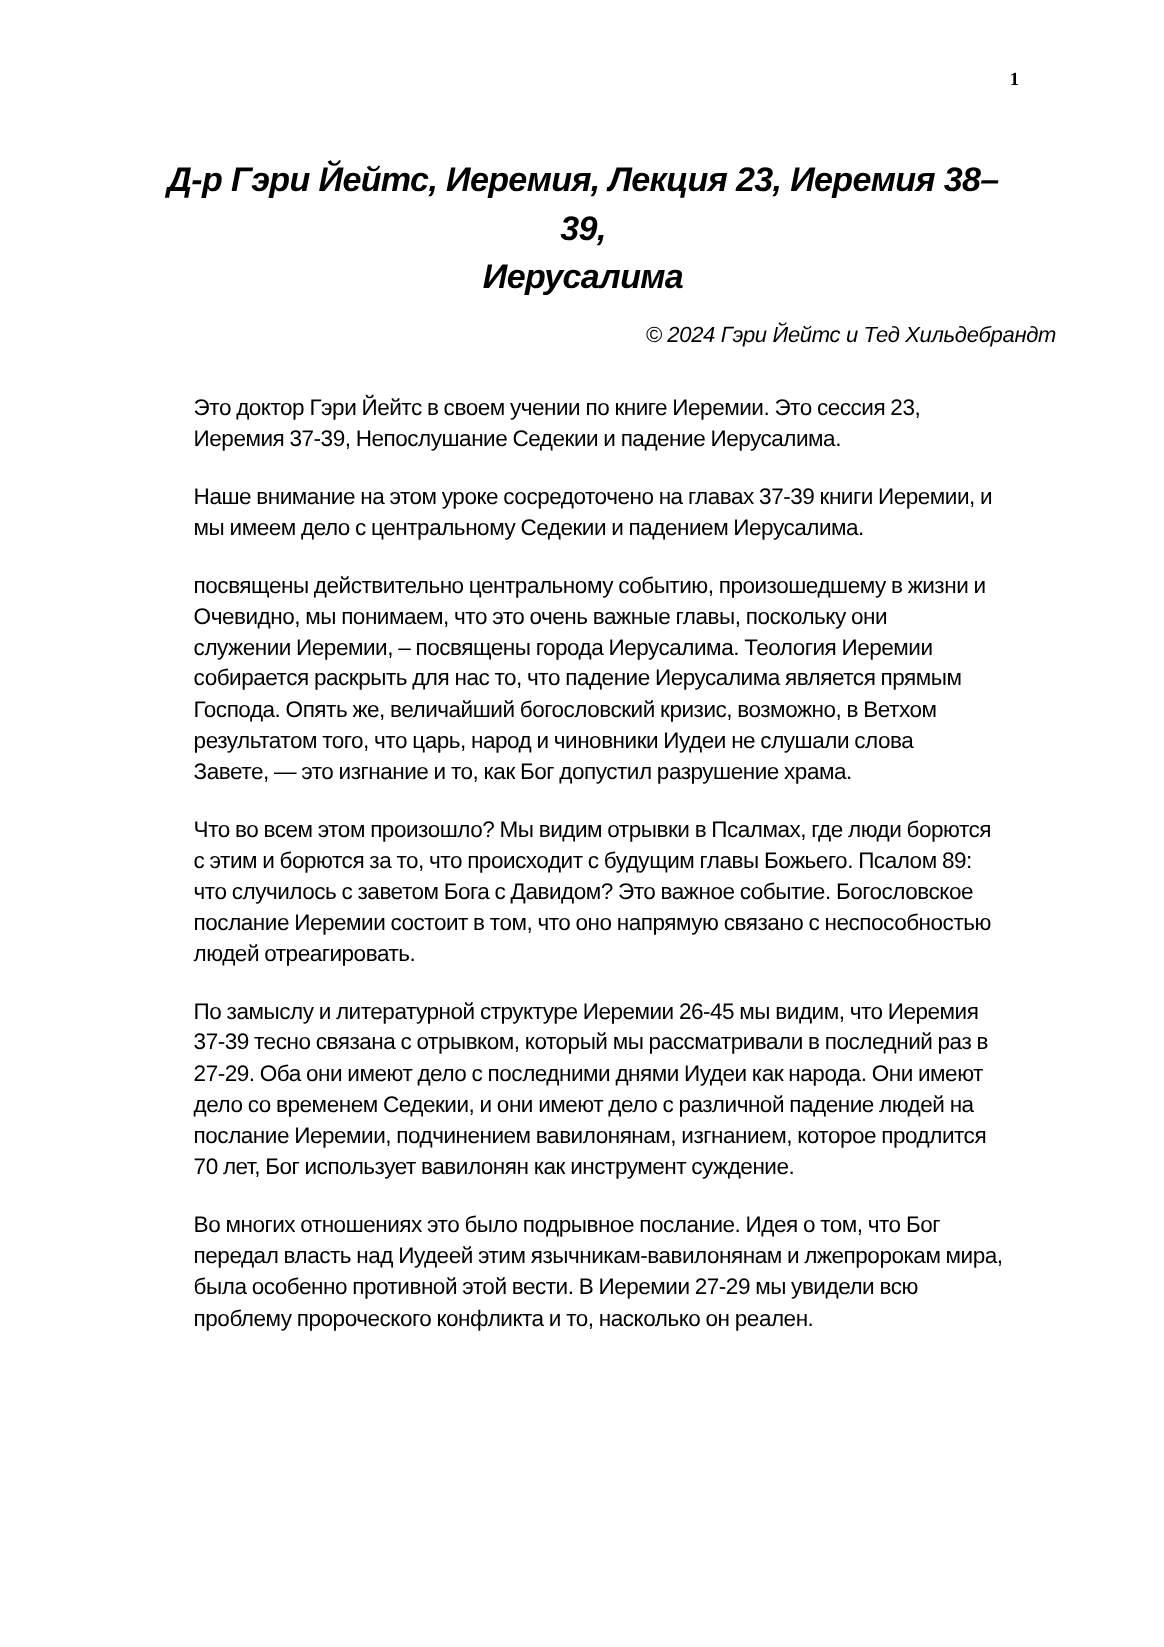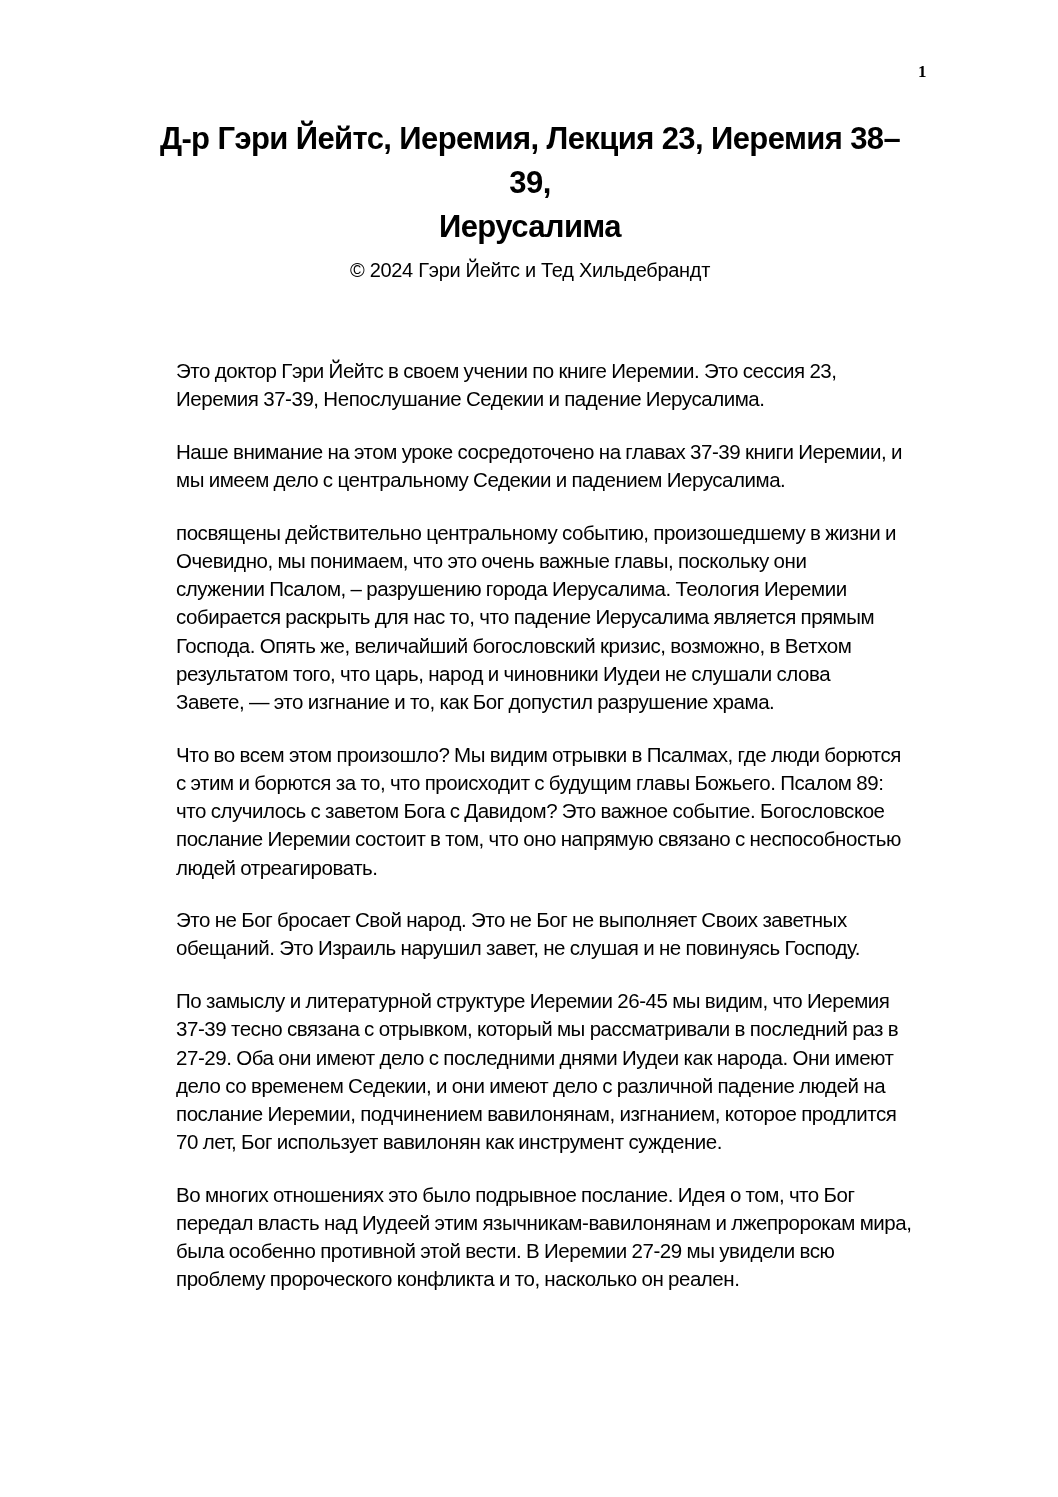--- a/index.html
+++ b/index.html
@@ -25,10 +25,11 @@
     }
     .title-block {
       position: absolute;
-      top: 117px;
+      top: 142px;
       left: 100px;
       width: 860px;
       text-align: center;
+      font-style: italic;
     }
     .title-line {
       font-weight: bold;

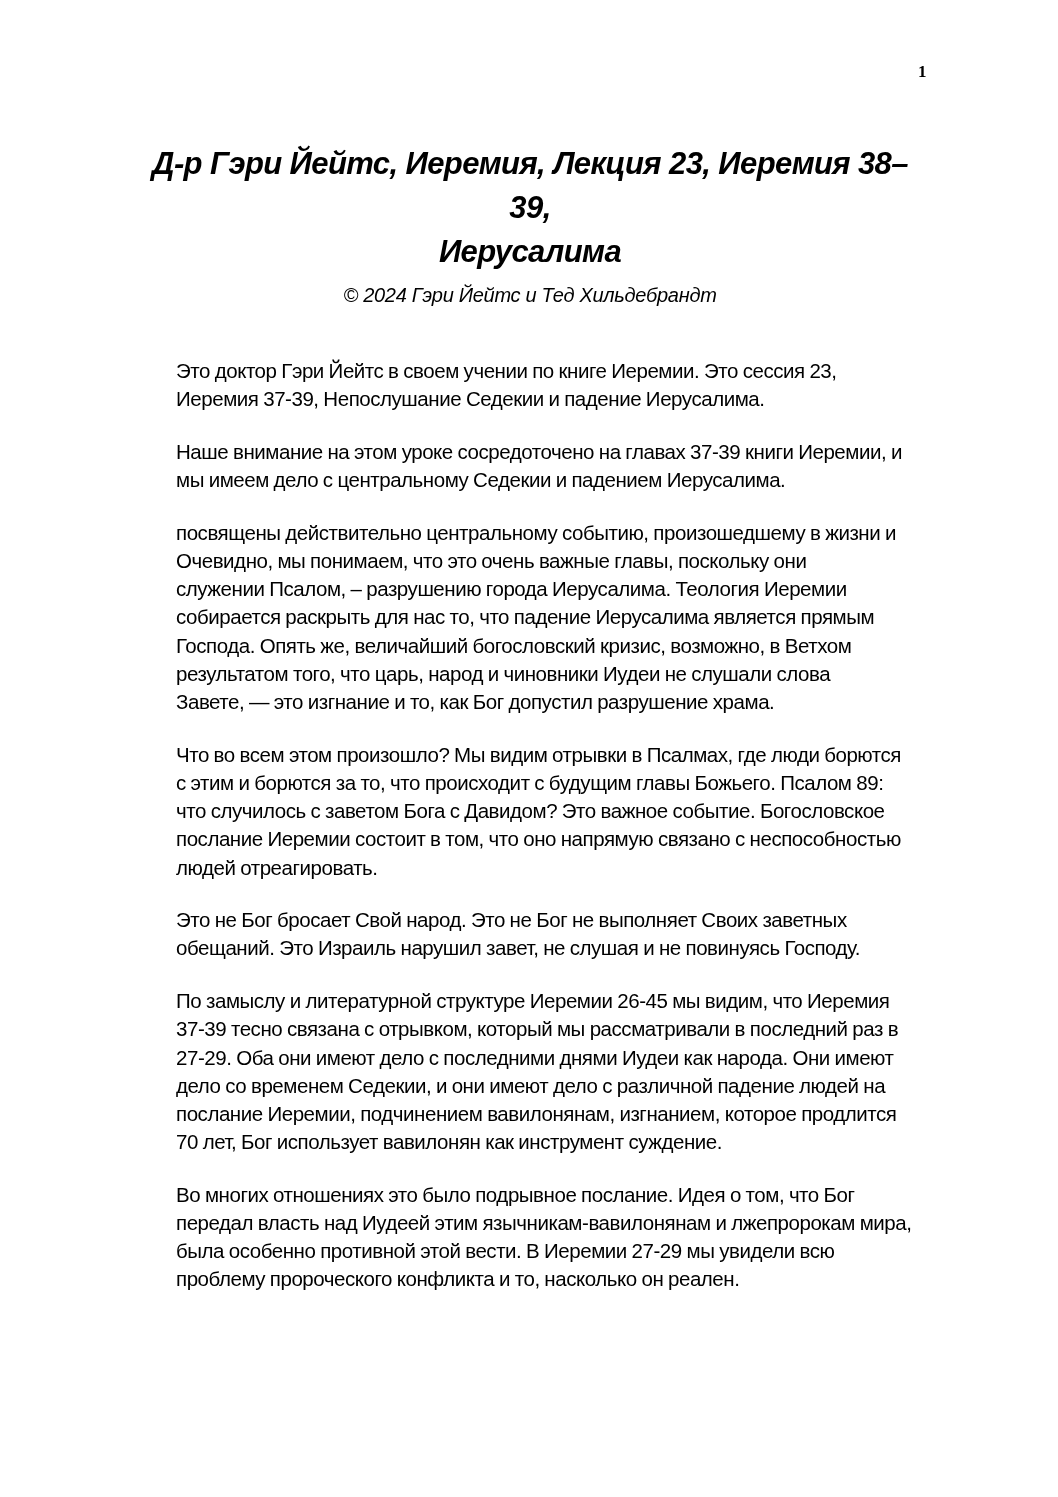--- a/index.html
+++ b/index.html
@@ -43,8 +43,9 @@
       font-size: 20px;
       line-height: 30px;
       letter-spacing: -0.3px;
-      margin-top: 6px;
+      margin-top: 16px;
       display: block;
+      text-align: right;
     }
     .body-text {
       position: absolute;

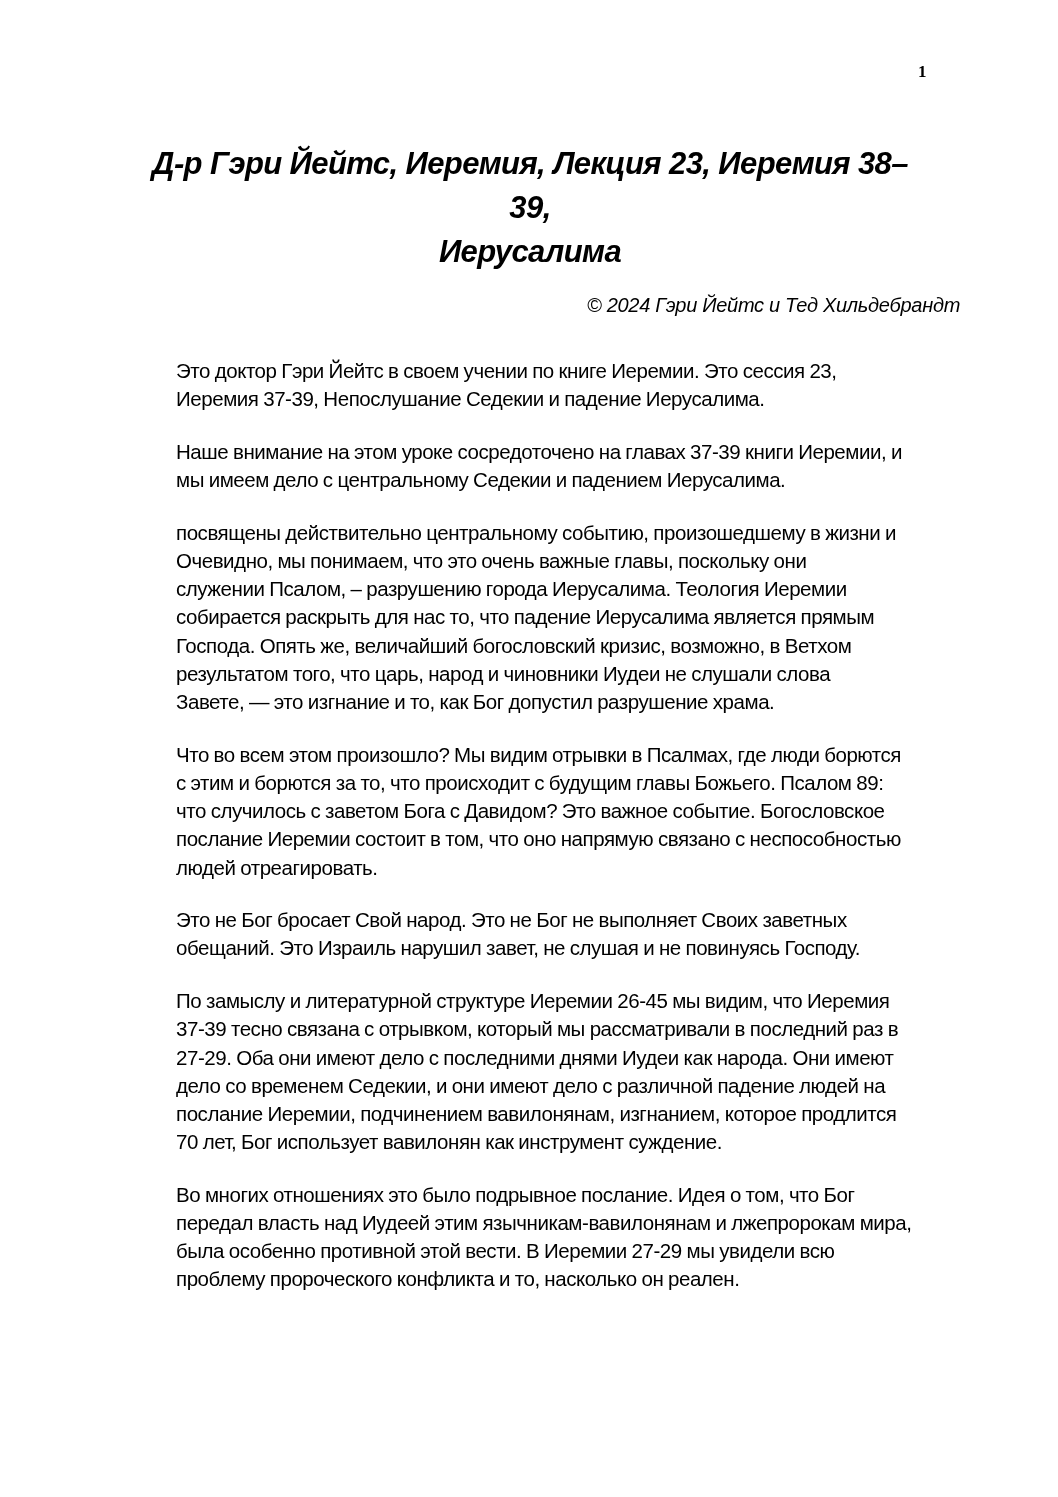--- a/index.html
+++ b/index.html
@@ -92,7 +92,7 @@
   <p class="paragraph">
     <span class="line">посвящены действительно центральному событию, произошедшему в жизни и</span>
     <span class="line">Очевидно, мы понимаем, что это очень важные главы, поскольку они</span>
-    <span class="line">служении Псалом, – разрушению города Иерусалима. Теология Иеремии</span>
+    <span class="line">служении Иеремии, – посвящены города Иерусалима. Теология Иеремии</span>
     <span class="line">собирается раскрыть для нас то, что падение Иерусалима является прямым</span>
     <span class="line">Господа. Опять же, величайший богословский кризис, возможно, в Ветхом</span>
     <span class="line">результатом того, что царь, народ и чиновники Иудеи не слушали слова</span>

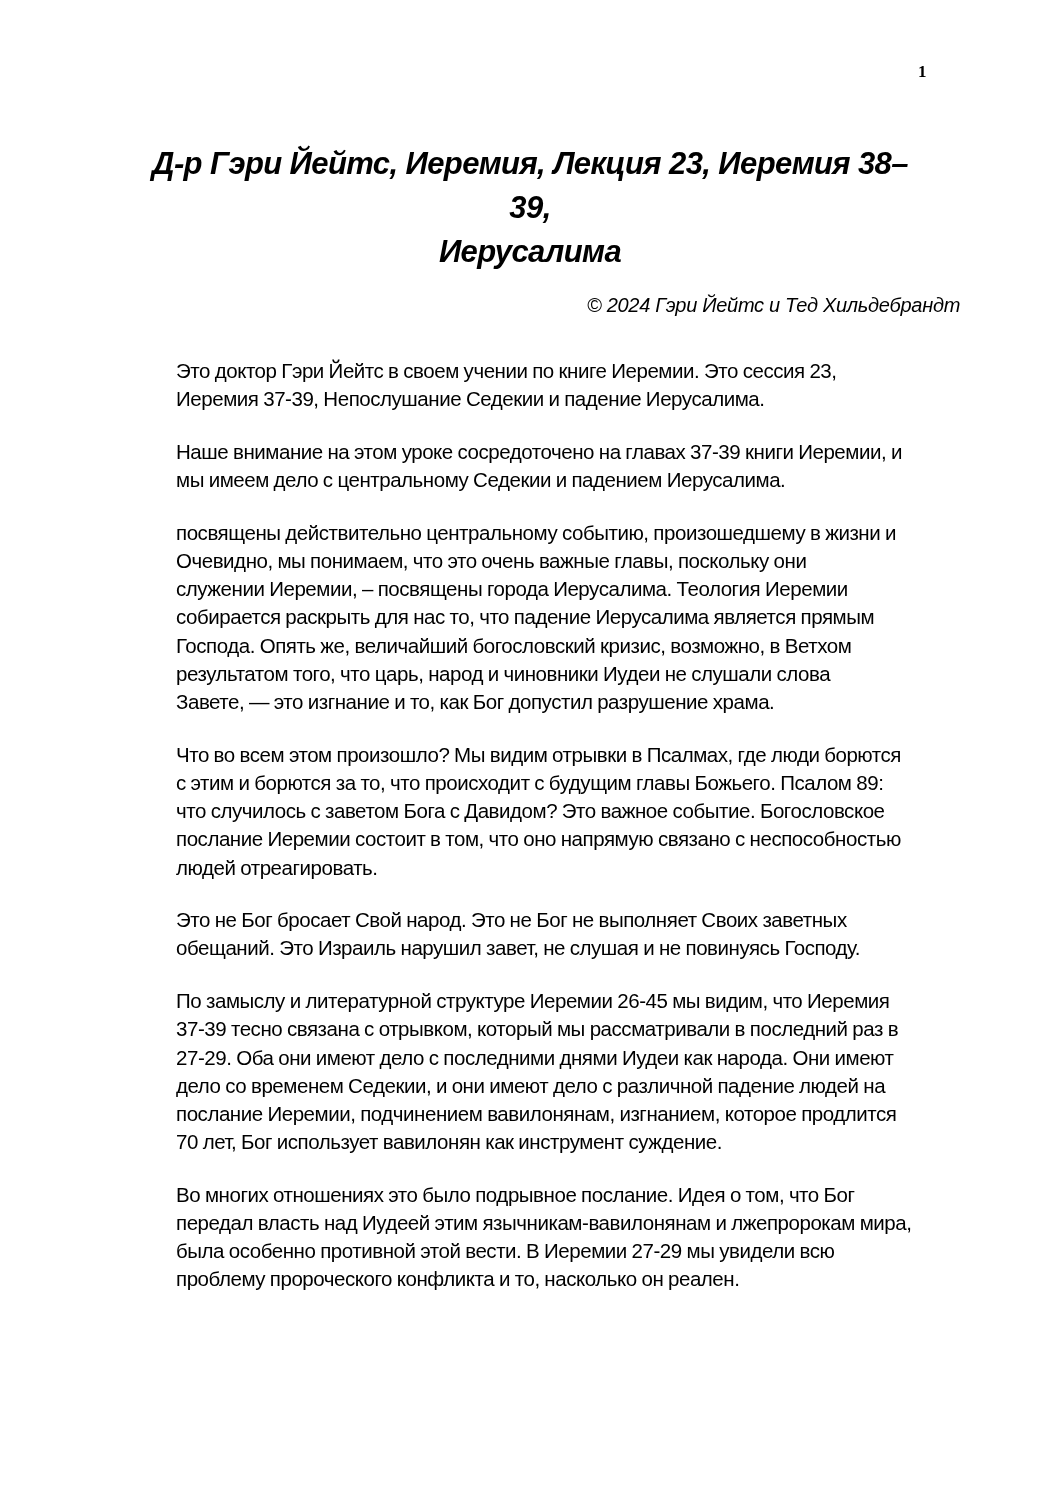--- a/index.html
+++ b/index.html
@@ -106,10 +106,6 @@
     <span class="line">людей отреагировать.</span>
   </p>
   <p class="paragraph">
-    <span class="line">Это не Бог бросает Свой народ. Это не Бог не выполняет Своих заветных</span>
-    <span class="line">обещаний. Это Израиль нарушил завет, не слушая и не повинуясь Господу.</span>
-  </p>
-  <p class="paragraph">
     <span class="line">По замыслу и литературной структуре Иеремии 26-45 мы видим, что Иеремия</span>
     <span class="line">37-39 тесно связана с отрывком, который мы рассматривали в последний раз в</span>
     <span class="line">27-29. Оба они имеют дело с последними днями Иудеи как народа. Они имеют</span>

